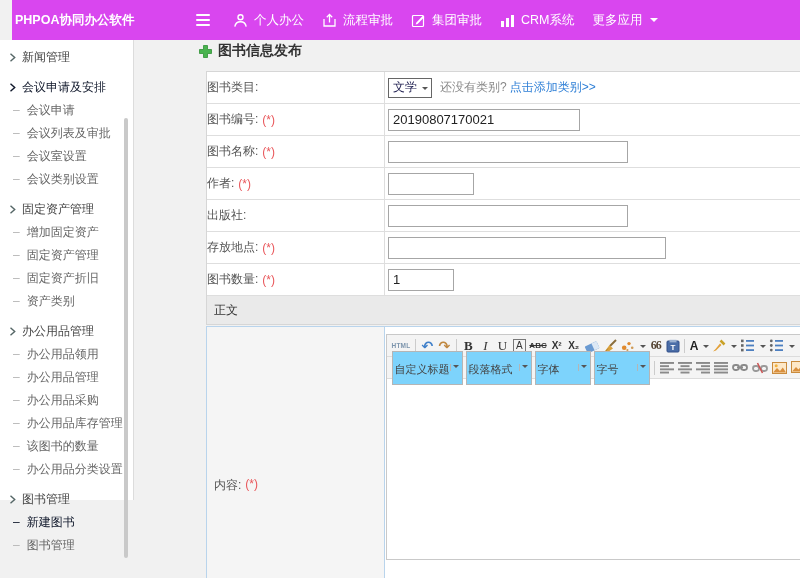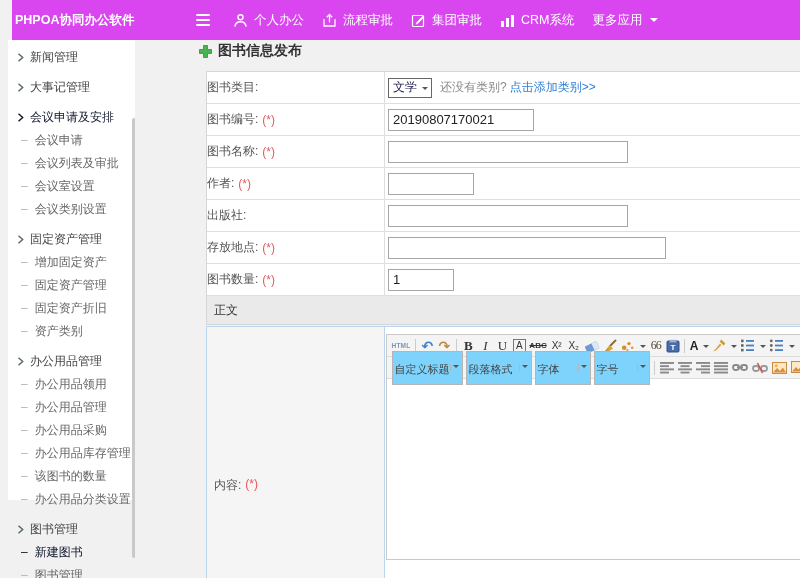--- a/index.html
+++ b/index.html
@@ -13,7 +13,7 @@
 .nav-item{display:flex;align-items:center;margin-right:18px;font-size:12.5px;cursor:pointer}
 .nav-item .ic{margin-right:6px;display:inline-flex;align-items:center}
 .caret-w{width:0;height:0;border:4px solid transparent;border-top-color:#fff;margin-left:8px;margin-top:4px}
-.sidebar{position:absolute;left:8px;top:40px;width:134px;height:460px;background:#fff;border-right:1px solid #dcdcdc}
+.sidebar{position:absolute;left:0;top:40px;width:134px;height:460px;background:#fff;border-right:1px solid #dcdcdc}
 .sb-thumb{position:absolute;left:124px;top:78px;width:4px;height:440px;background:#c9c9c9;border-radius:2px}
 .menu{list-style:none}
 .menu li{height:23px;line-height:23px;font-size:12px;color:#666;white-space:nowrap;cursor:pointer;overflow:hidden;display:flex;align-items:center}

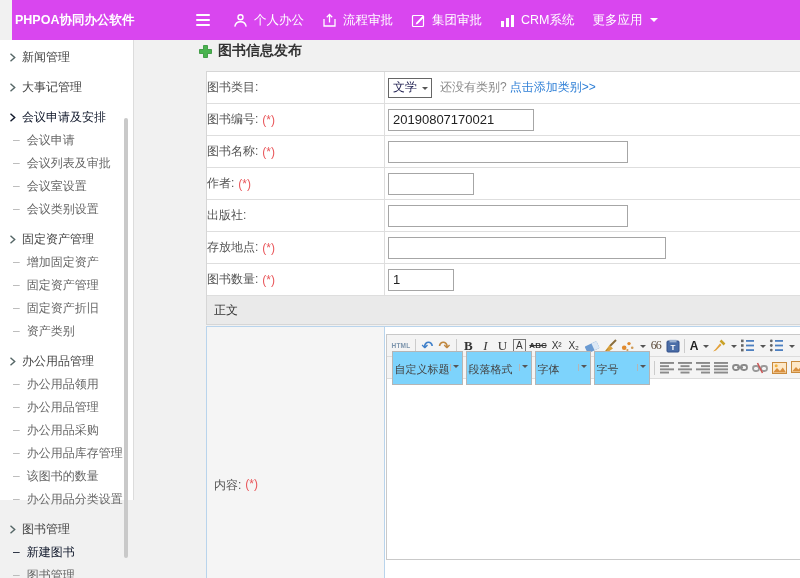--- a/index.html
+++ b/index.html
@@ -127,14 +127,6 @@
         </span>
         <span>新闻管理</span>
       </li>
-      <li class="group">
-        <span class="chev">
-          <svg width="7" height="9" viewBox="0 0 7 9">
-            <polyline points="1.5,0.8 5.7,4.5 1.5,8.2" fill="none" stroke="currentColor" stroke-width="1.4"></polyline>
-          </svg>
-        </span>
-        <span>大事记管理</span>
-      </li>
       <li class="group active">
         <span class="chev">
           <svg width="7" height="9" viewBox="0 0 7 9">

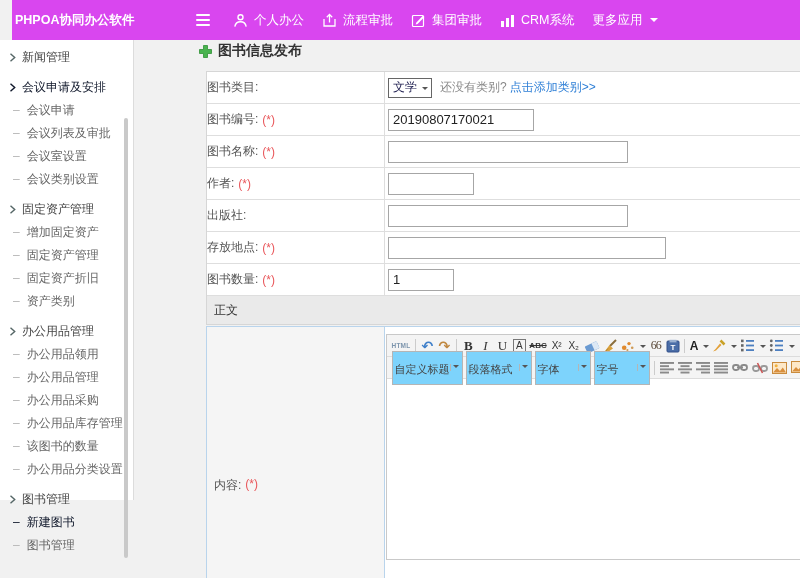--- a/index.html
+++ b/index.html
@@ -256,7 +256,7 @@
           <span class="req">(*)</span>
         </div>
         <div class="fvalue">
-          <input class="inp" style="width: 146px;" value="20190807170021">
+          <input class="inp" style="width: 192px;" value="20190807170021">
         </div>
       </div>
       <div class="frow">

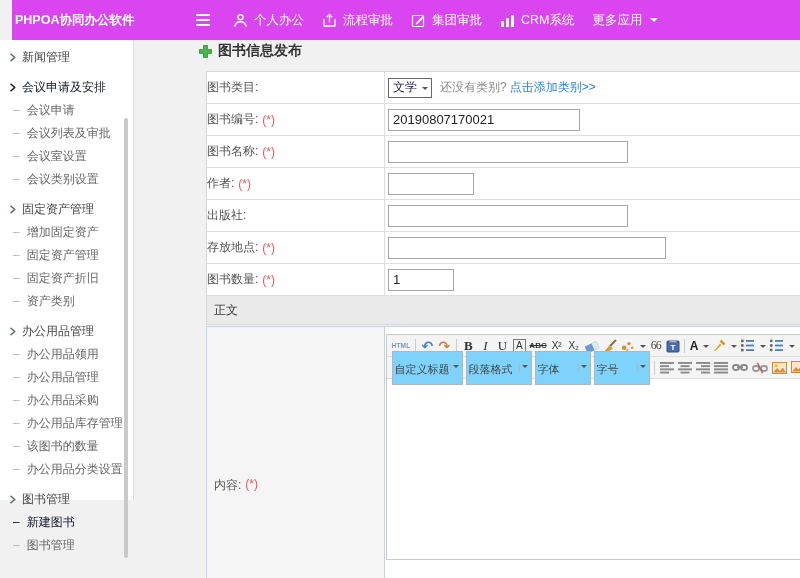--- a/index.html
+++ b/index.html
@@ -58,7 +58,7 @@
 .undo-t{color:#3f7fc9;font-size:14px;font-weight:bold;font-family:"DejaVu Sans",sans-serif}
 .redo-t{color:#c08840;font-size:14px;font-weight:bold;font-family:"DejaVu Sans",sans-serif}
 .q66{font-family:"Liberation Serif",serif;font-weight:normal;font-size:12px;color:#554433;letter-spacing:-1px}
-.sup-t{font-size:10px;font-weight:normal}
+.sup-t{font-size:10px;font-weight:bold}
 </style>
 </head>
 <body>

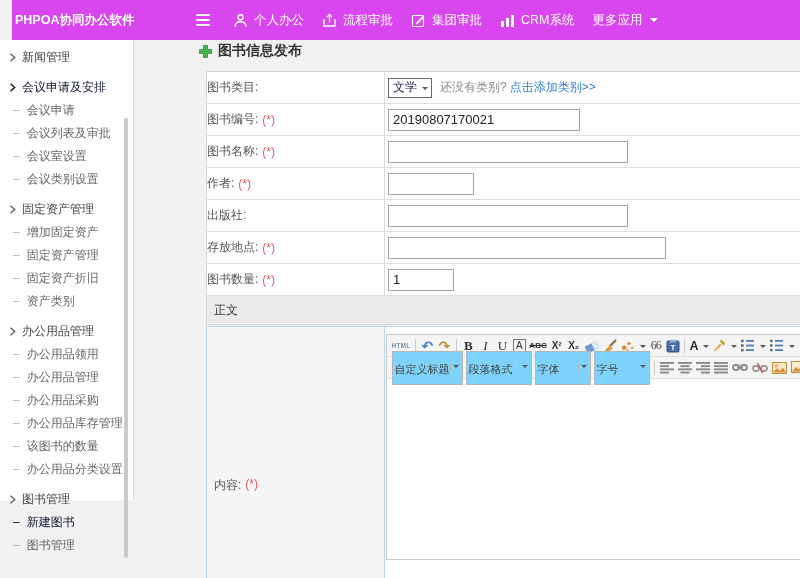--- a/index.html
+++ b/index.html
@@ -57,7 +57,7 @@
 .html-t{font-size:6.5px;font-weight:bold;color:#7d95ad;letter-spacing:.2px}
 .undo-t{color:#3f7fc9;font-size:14px;font-weight:bold;font-family:"DejaVu Sans",sans-serif}
 .redo-t{color:#c08840;font-size:14px;font-weight:bold;font-family:"DejaVu Sans",sans-serif}
-.q66{font-family:"Liberation Serif",serif;font-weight:normal;font-size:12px;color:#554433;letter-spacing:-1px}
+.q66{font-family:"Liberation Serif",serif;font-weight:bold;font-size:12px;color:#554433;letter-spacing:-1px}
 .sup-t{font-size:10px;font-weight:bold}
 </style>
 </head>

